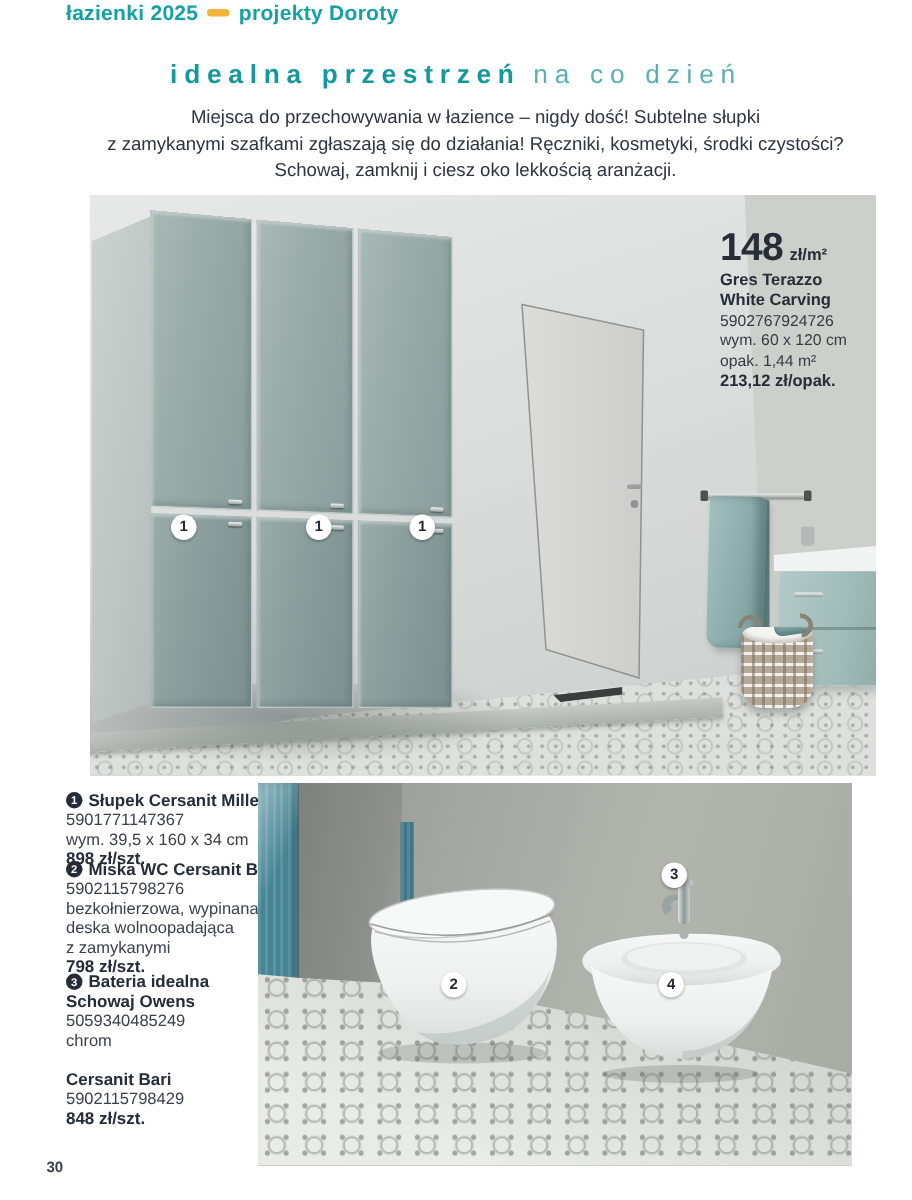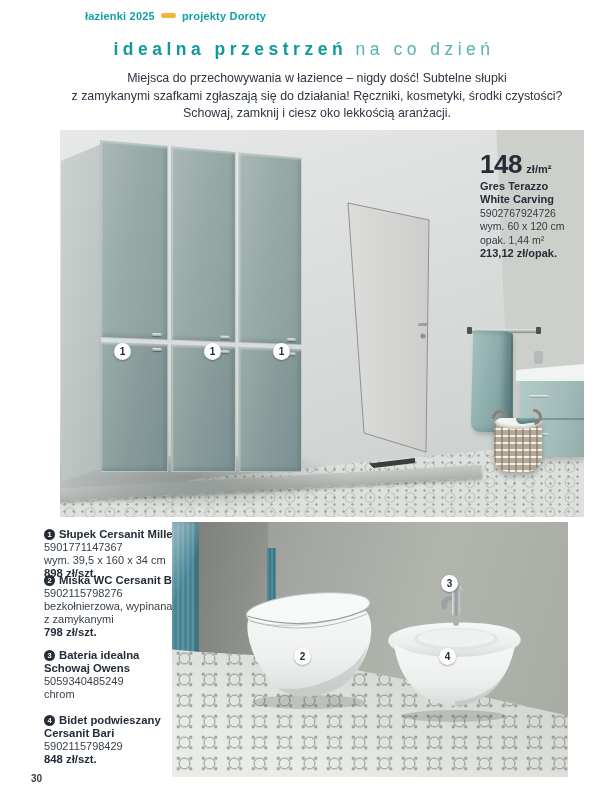--- a/index.html
+++ b/index.html
@@ -8,7 +8,7 @@
   [data-interactable]{box-sizing:border-box;}
 
   
-  .crumbs{position:absolute;left:44px;top:10px;font-size:11px;font-weight:700;color:#11a2a4;letter-spacing:.2px;margin-left:41px;}
+  .crumbs{position:absolute;left:44px;top:0;font-size:14px;font-weight:700;color:#11a2a4;letter-spacing:.2px;}
   .crumb-pill{display:inline-block;width:15px;height:5px;border-radius:3px;background:#f3b43a;margin:0 6px;vertical-align:2px;}
   .headline{position:absolute;left:0;top:39px;width:608px;text-align:center;white-space:nowrap;}
   .headline .hb{font-size:17.5px;font-weight:700;letter-spacing:4.5px;color:#109a9c;}

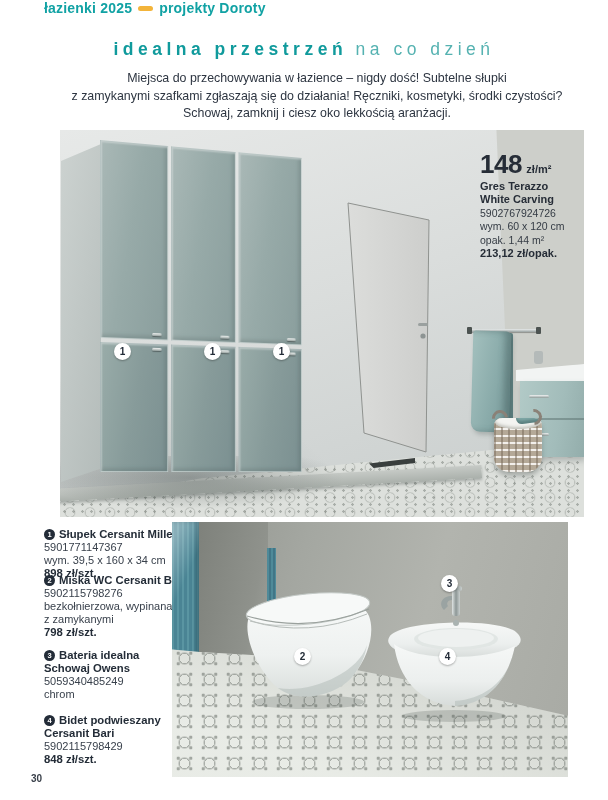--- a/index.html
+++ b/index.html
@@ -253,6 +253,7 @@
 
     <div class="pline" data-interactable="false">5902115798276</div>
     <div class="pline" data-interactable="false">bezkołnierzowa, wypinana</div>
+    <div class="pline" data-interactable="false">deska wolnoopadająca</div>
     <div class="pline" data-interactable="false">z zamykanymi</div>
     <div class="pprice" data-interactable="false">798 zł/szt.</div>
   </div>

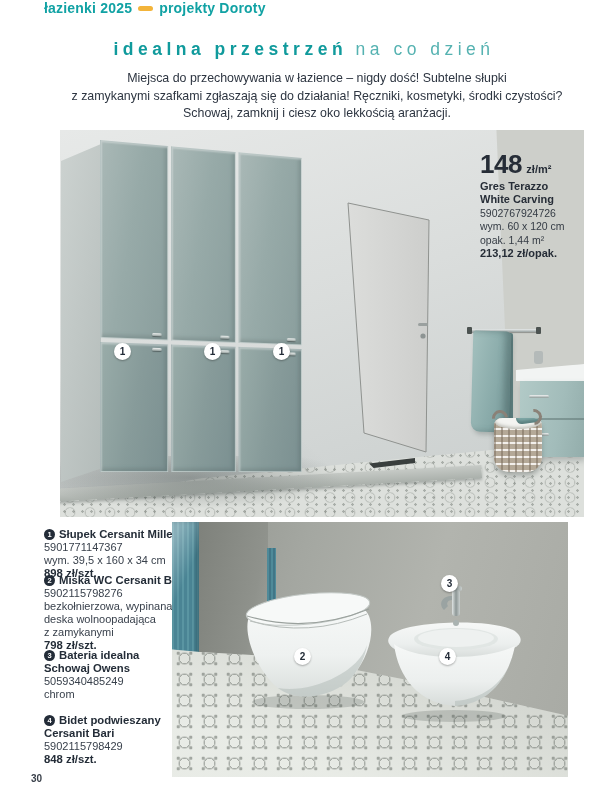--- a/index.html
+++ b/index.html
@@ -266,7 +266,6 @@
   </div>
 
   <div class="prod" style="top:714px;" data-interactable="false">
-    <div class="ptitle" data-interactable="false"><span class="bullet" data-interactable="false">4</span><span data-interactable="false">Bidet podwieszany</span></div>
     <div class="t2" data-interactable="false">Cersanit Bari</div>
     <div class="pline" data-interactable="false">5902115798429</div>
     <div class="pprice" data-interactable="false">848 zł/szt.</div>

